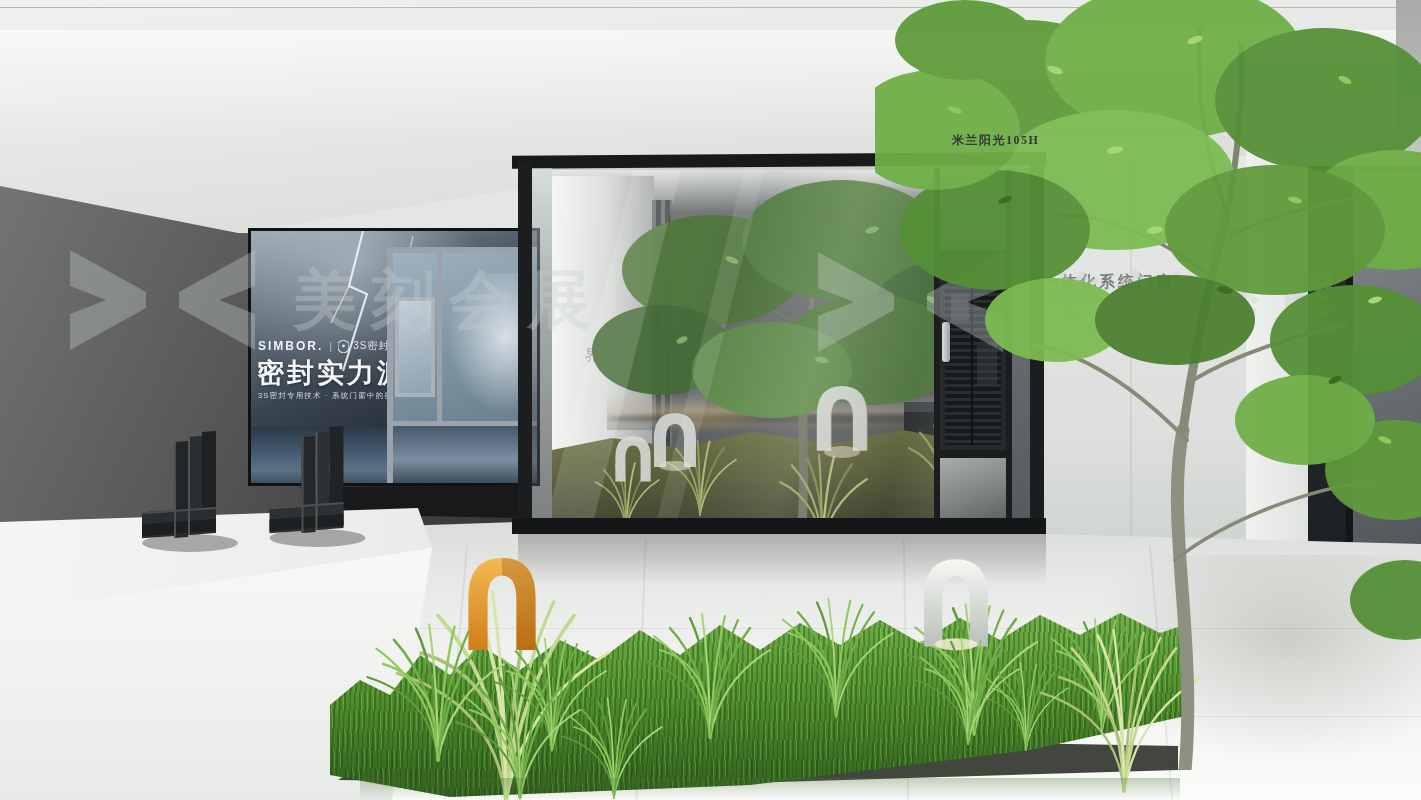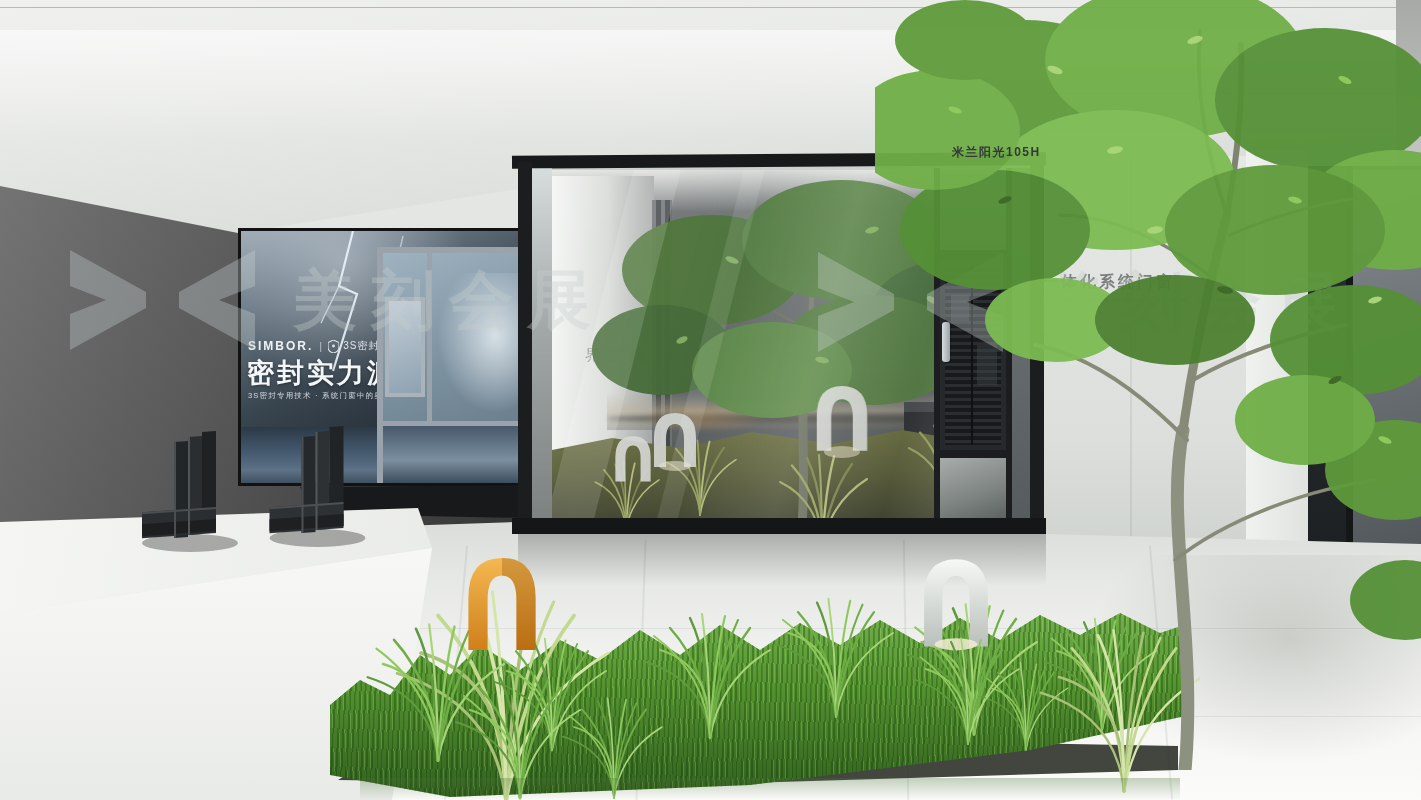--- a/index.html
+++ b/index.html
@@ -391,7 +391,7 @@
     </g>
   </svg>
 
-  <div class="abs top-label" style="left:952px;top:144px;">米兰阳光105H</div>
+  <div class="abs top-label" style="left:952px;top:132px;font-family:Liberation Serif, serif;">米兰阳光105H</div>
 
 </div>
 

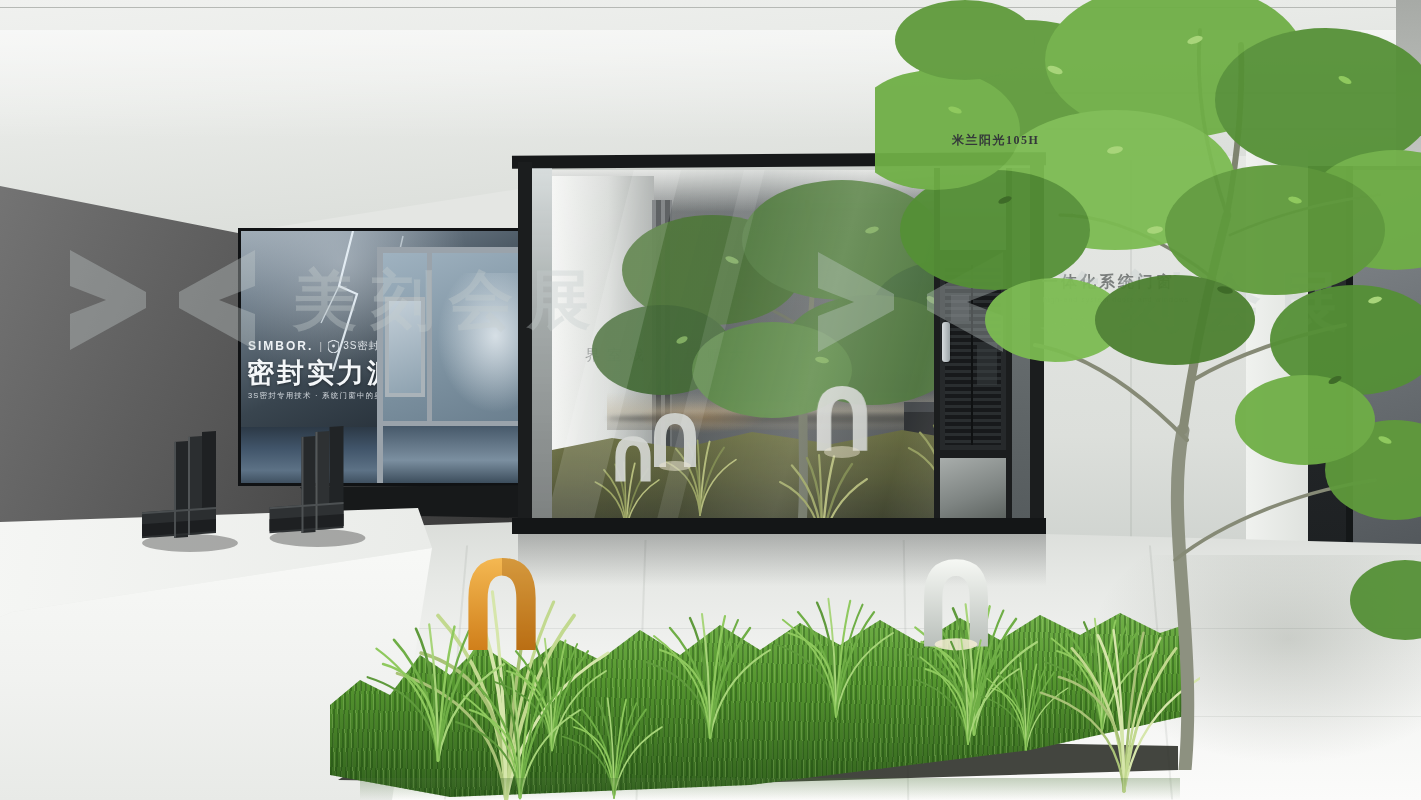--- a/index.html
+++ b/index.html
@@ -68,7 +68,7 @@
   <div class="abs" style="left:1090px;top:555px;width:331px;height:210px;
               background:radial-gradient(ellipse at 60% 40%,rgba(75,85,70,.22),rgba(75,85,70,0) 70%);"></div>
 
-  <div class="abs" style="left:238px;top:228px;width:292px;height:258px;border:3px solid #101214;box-sizing:border-box;
+  <div class="abs" style="left:248px;top:228px;width:292px;height:258px;border:3px solid #101214;box-sizing:border-box;
               background:linear-gradient(155deg,#9aa7b2 0%,#6e7d8a 18%,#39454f 48%,#232c35 78%,#1a2128 100%);overflow:hidden;">
     <div class="abs" style="left:0;top:0;width:100%;height:100%;
                 background:radial-gradient(circle 180px at 35% 12%,rgba(225,232,238,.45),rgba(225,232,238,0) 70%);"></div>

